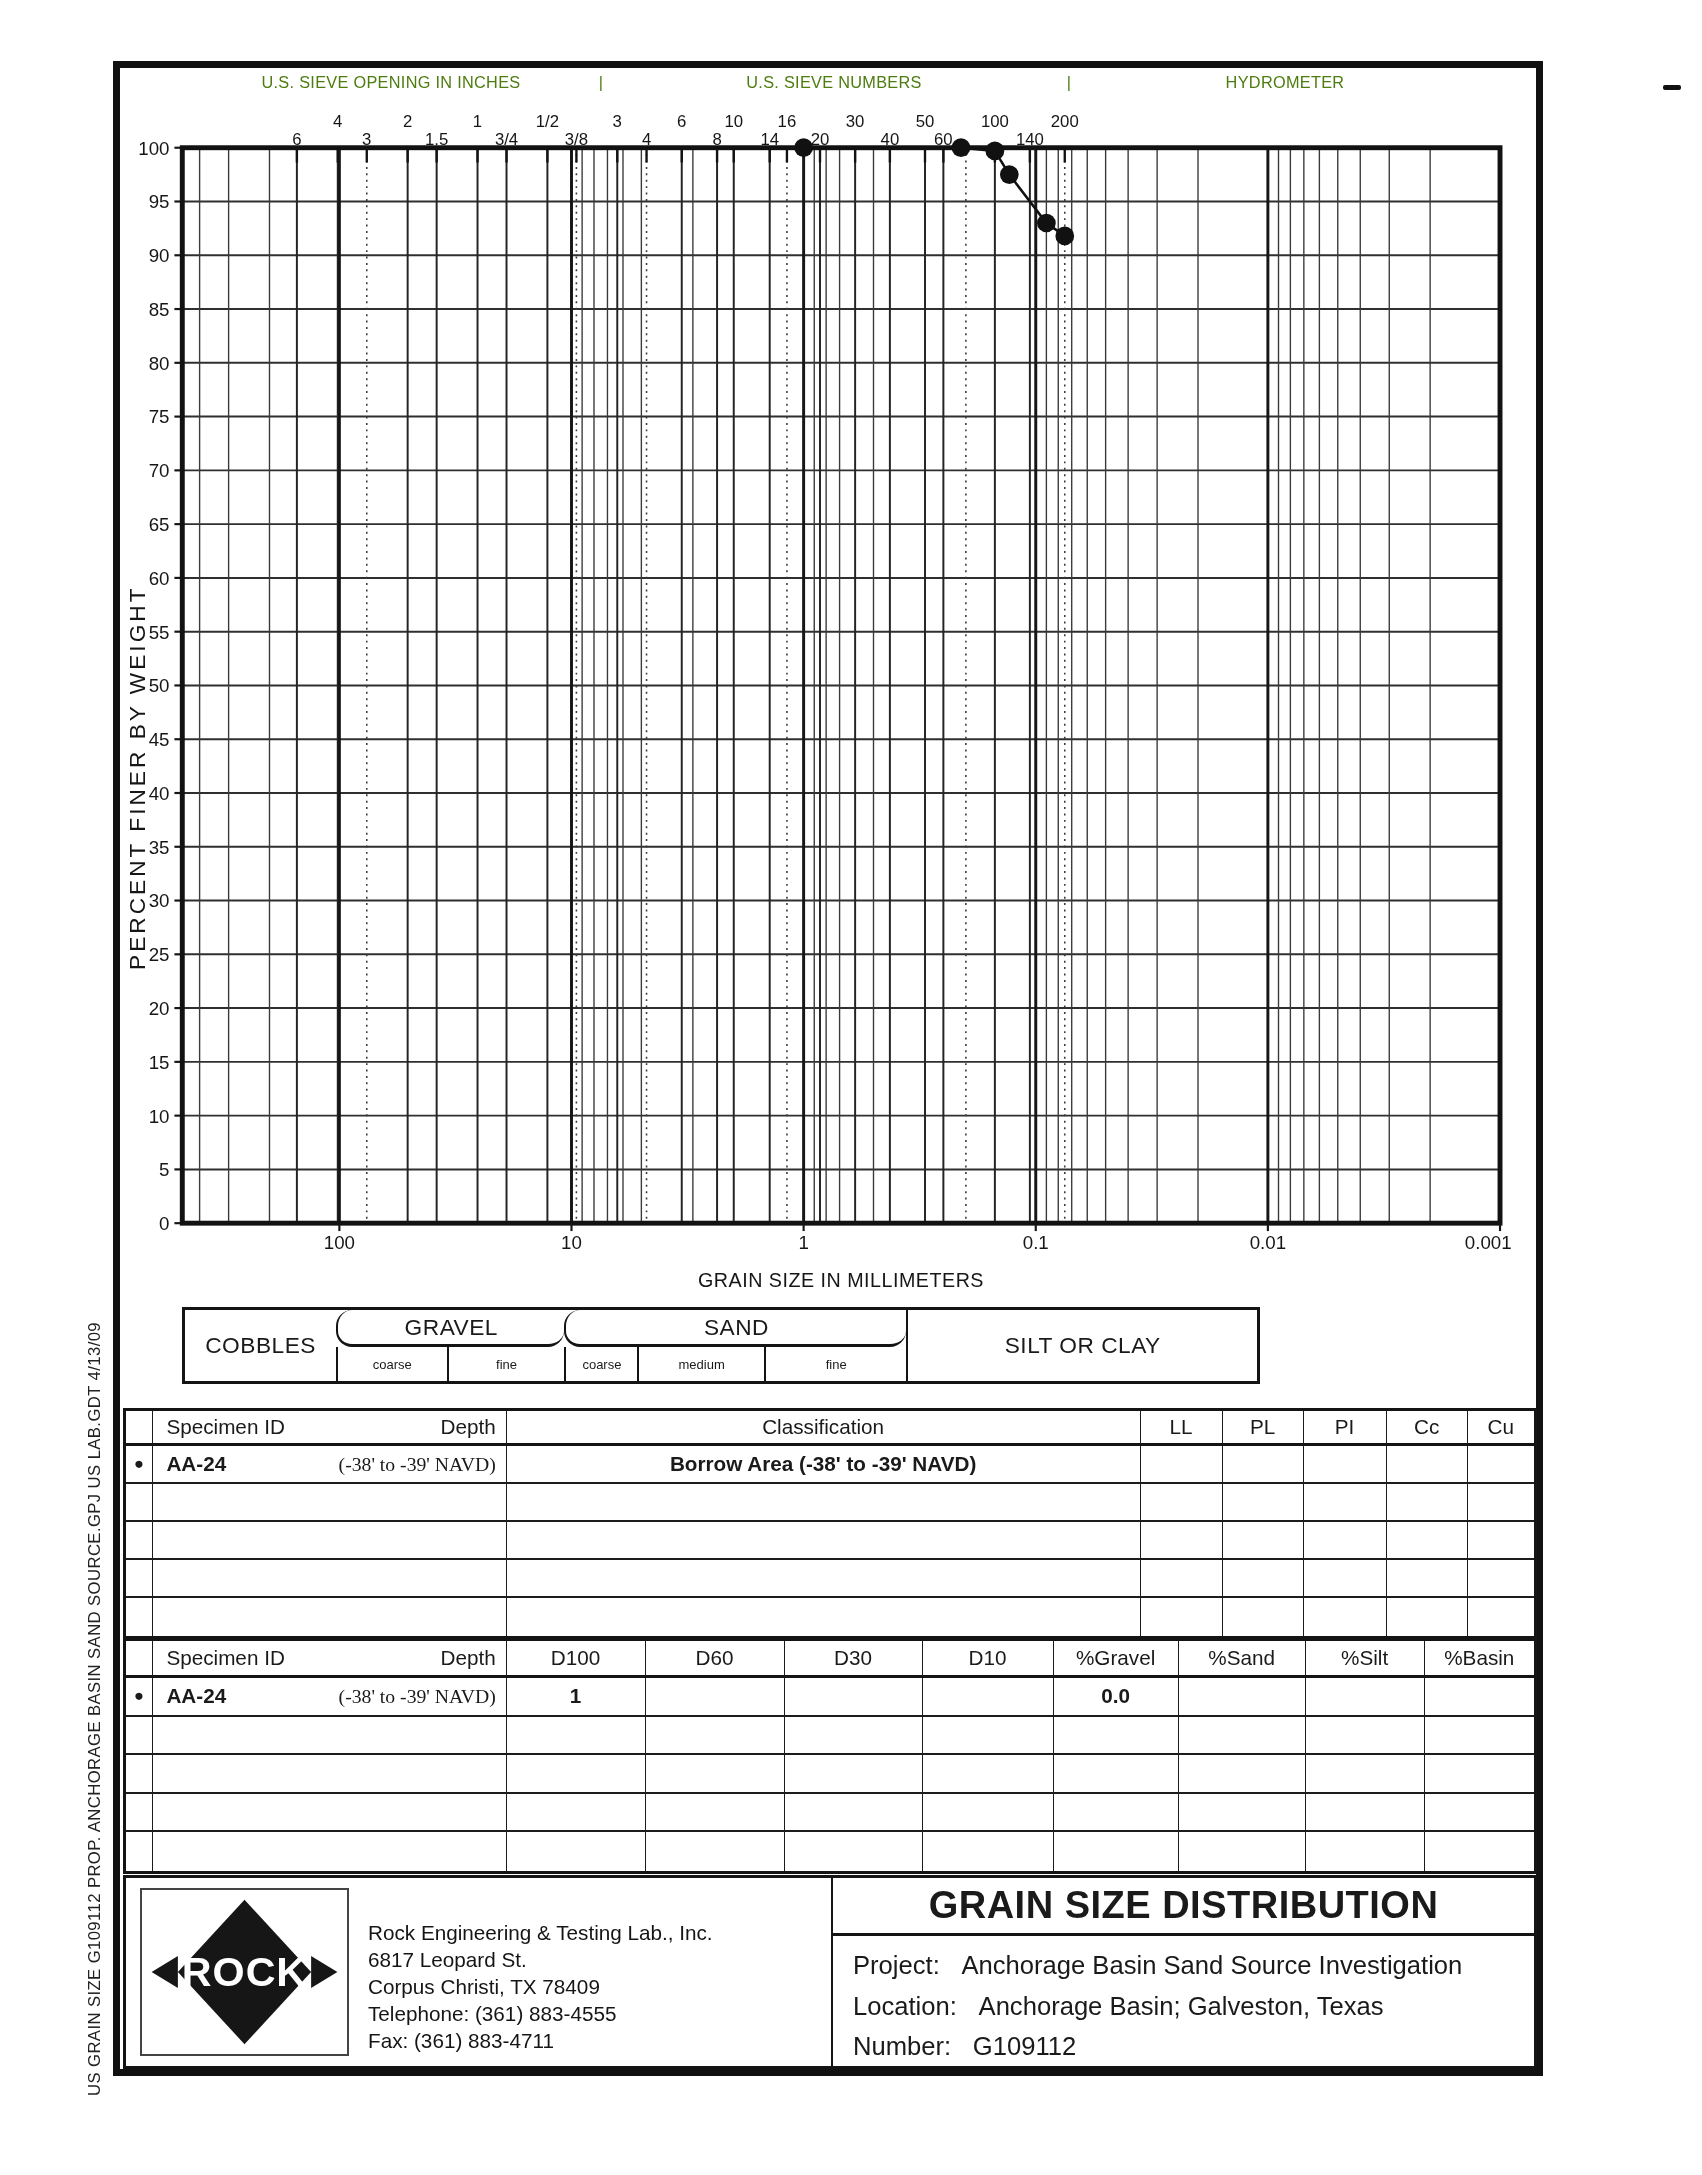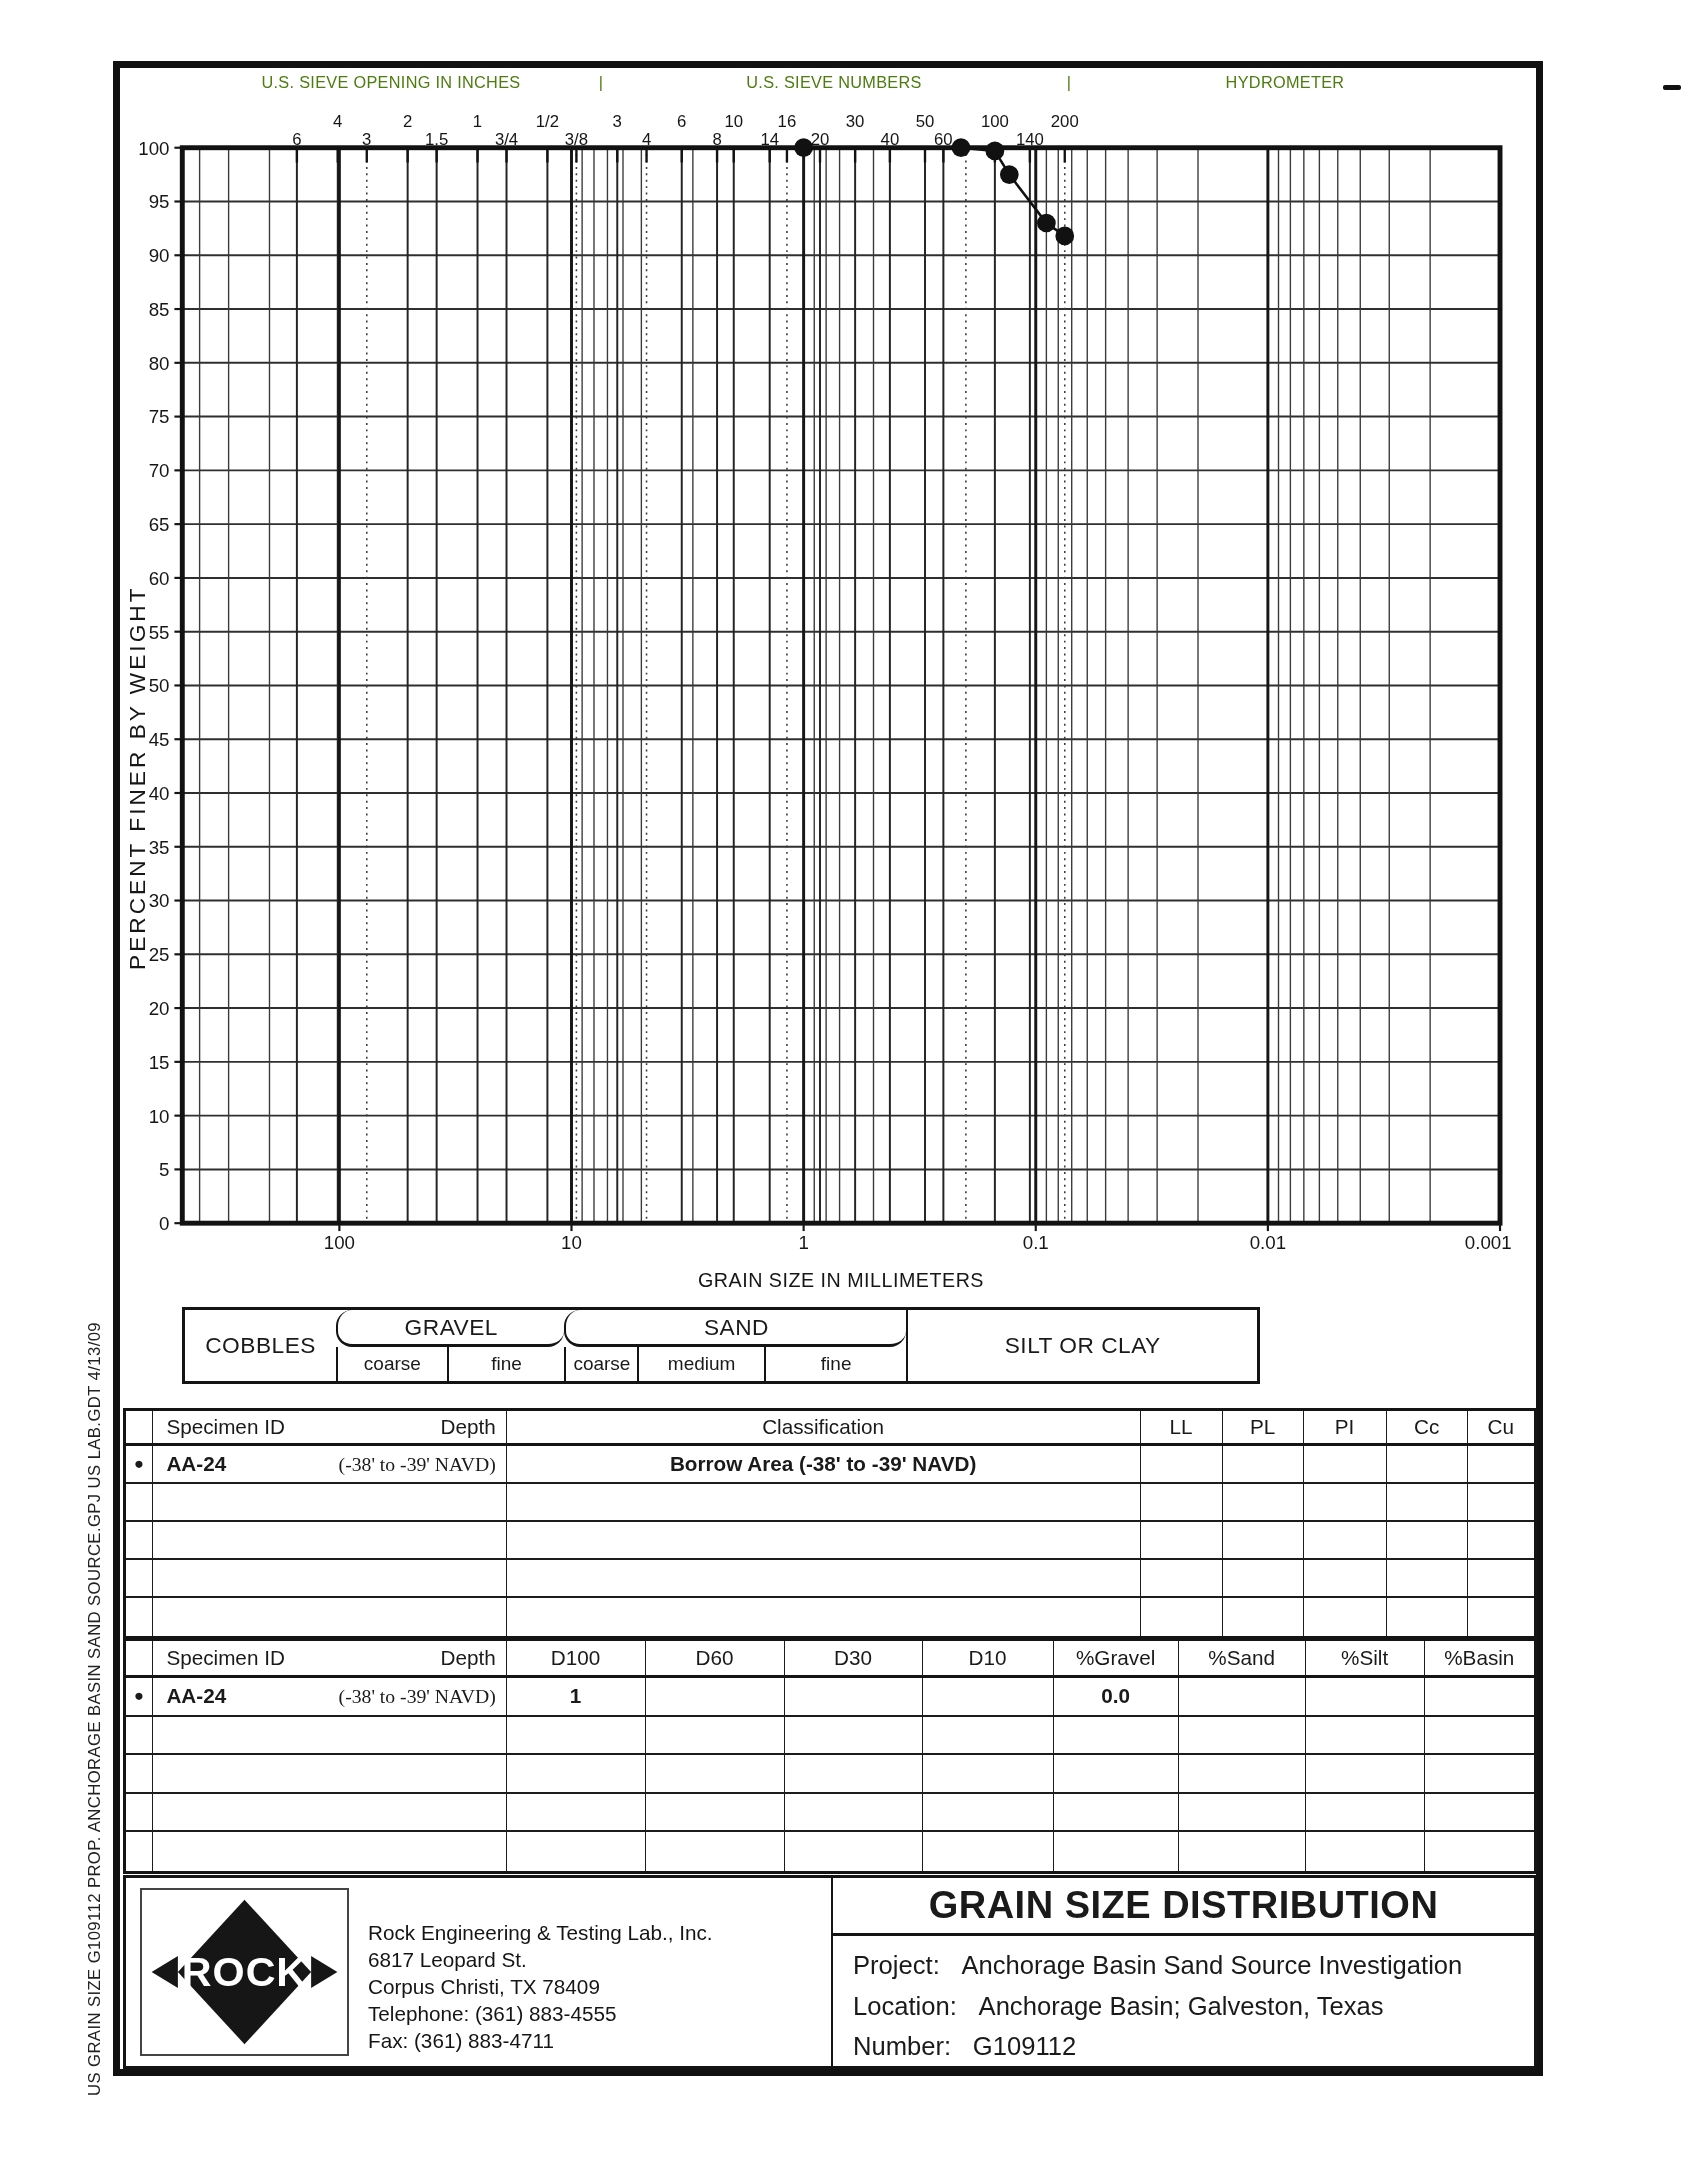--- a/index.html
+++ b/index.html
@@ -25,7 +25,7 @@
         border:3px solid #141414;box-sizing:border-box;}
   .bcell{position:absolute;box-sizing:border-box;display:flex;align-items:center;justify-content:center;}
   .b-main{font-size:22.7px;letter-spacing:0.5px;}
-  .b-sub{font-size:19px;}
+  .b-sub{font-size:13px;}
   .bl{border-left:2.5px solid #141414;}
   .bb{border-bottom:3px solid #141414;border-radius:16px;}
 

